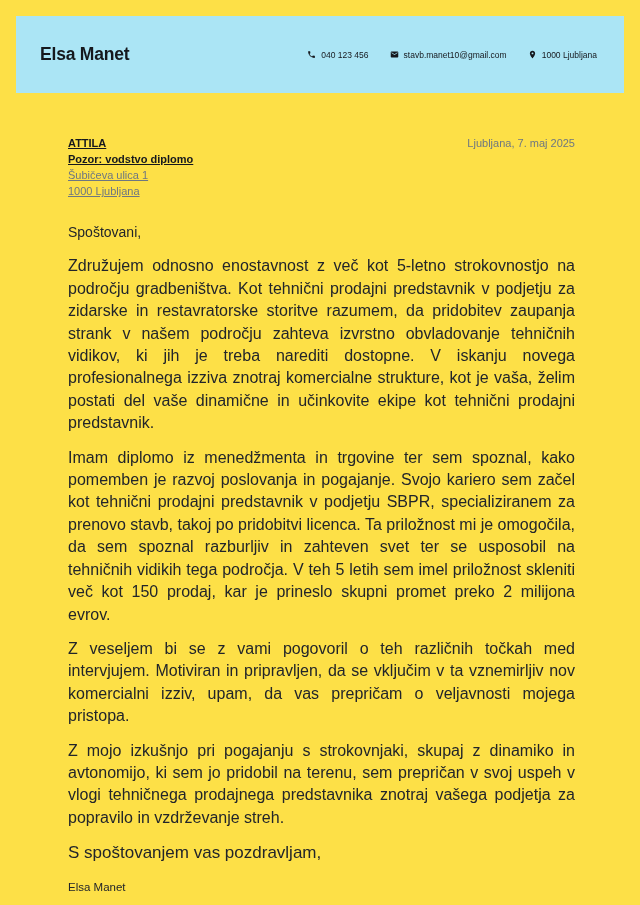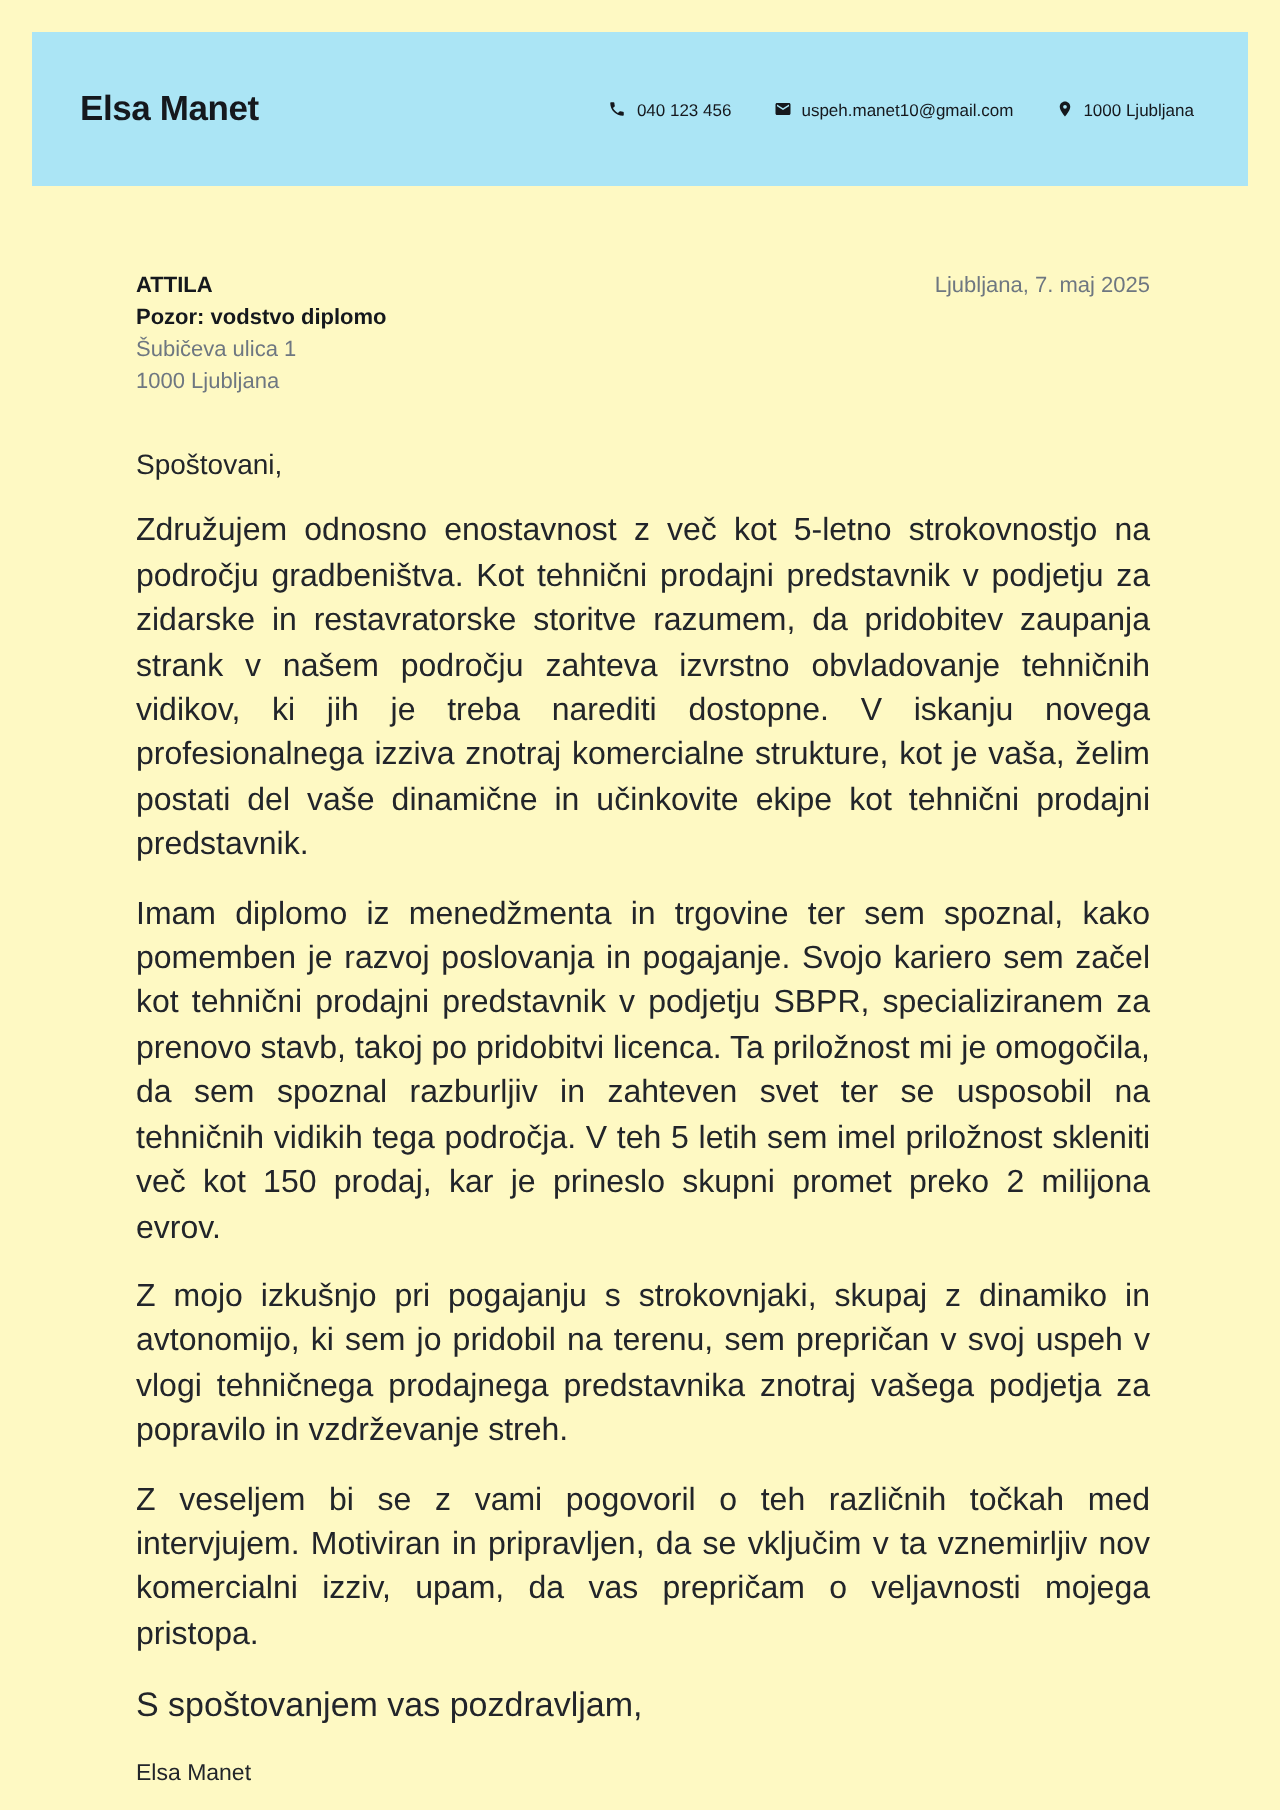--- a/index.html
+++ b/index.html
@@ -15,7 +15,7 @@
   .page {
     width: 640px;
     height: 905px;
-    background: #fef9c3;
+    background: #fde047;
     position: relative;
   }
   

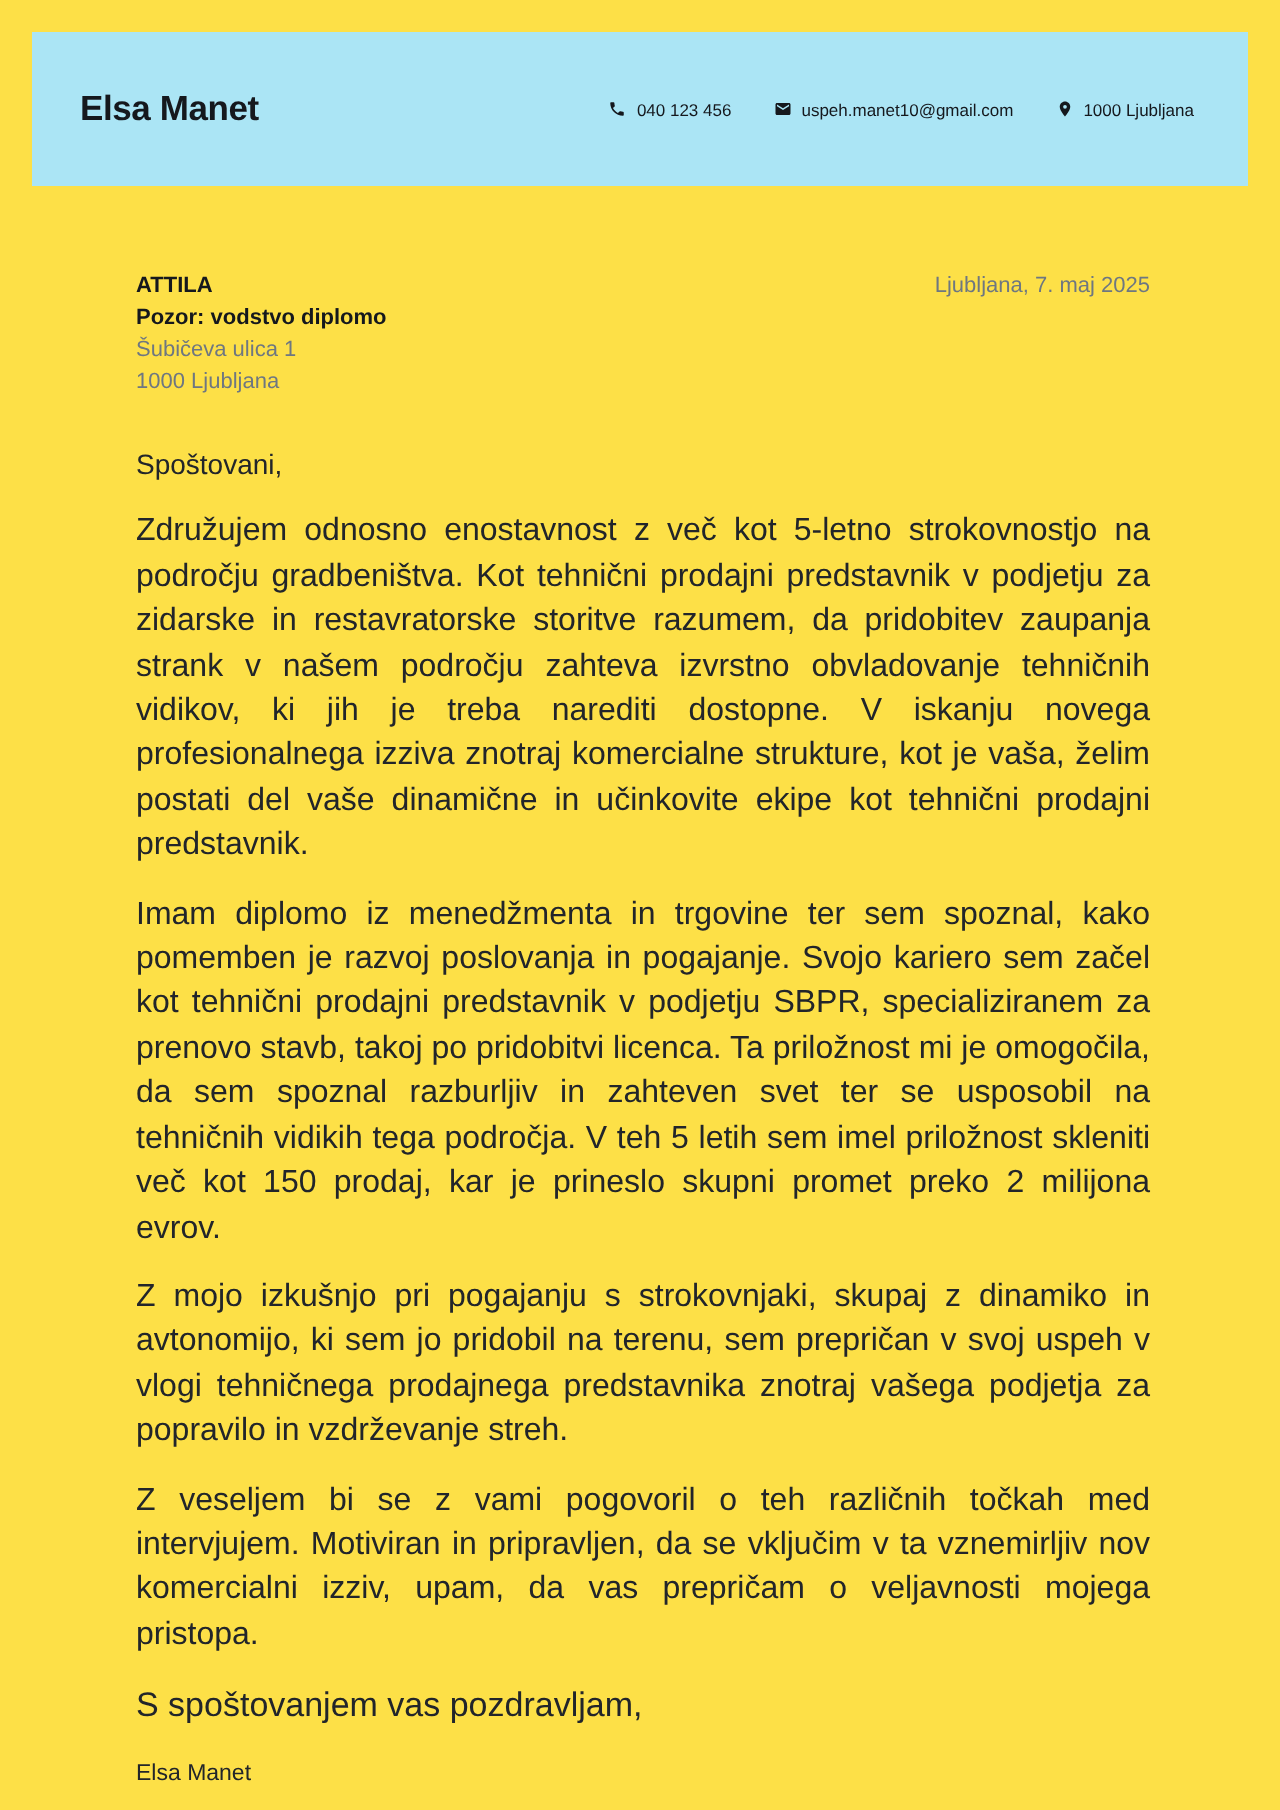--- a/index.html
+++ b/index.html
@@ -145,7 +145,7 @@
               <path d="M20 4H4c-1.1 0-2 .9-2 2v12c0 1.1.9 2 2 2h16c1.1 0 2-.9 2-2V6c0-1.1-.9-2-2-2zm0 4.24-8 5-8-5V6l8 5 8-5v2.24z"></path>
             </svg>
         </span>
-        <span>uspeh.manet10@gmail.com</span>
+        <span>stavb.manet10@gmail.com</span>
       </div>
 
       <div class="contact-item">

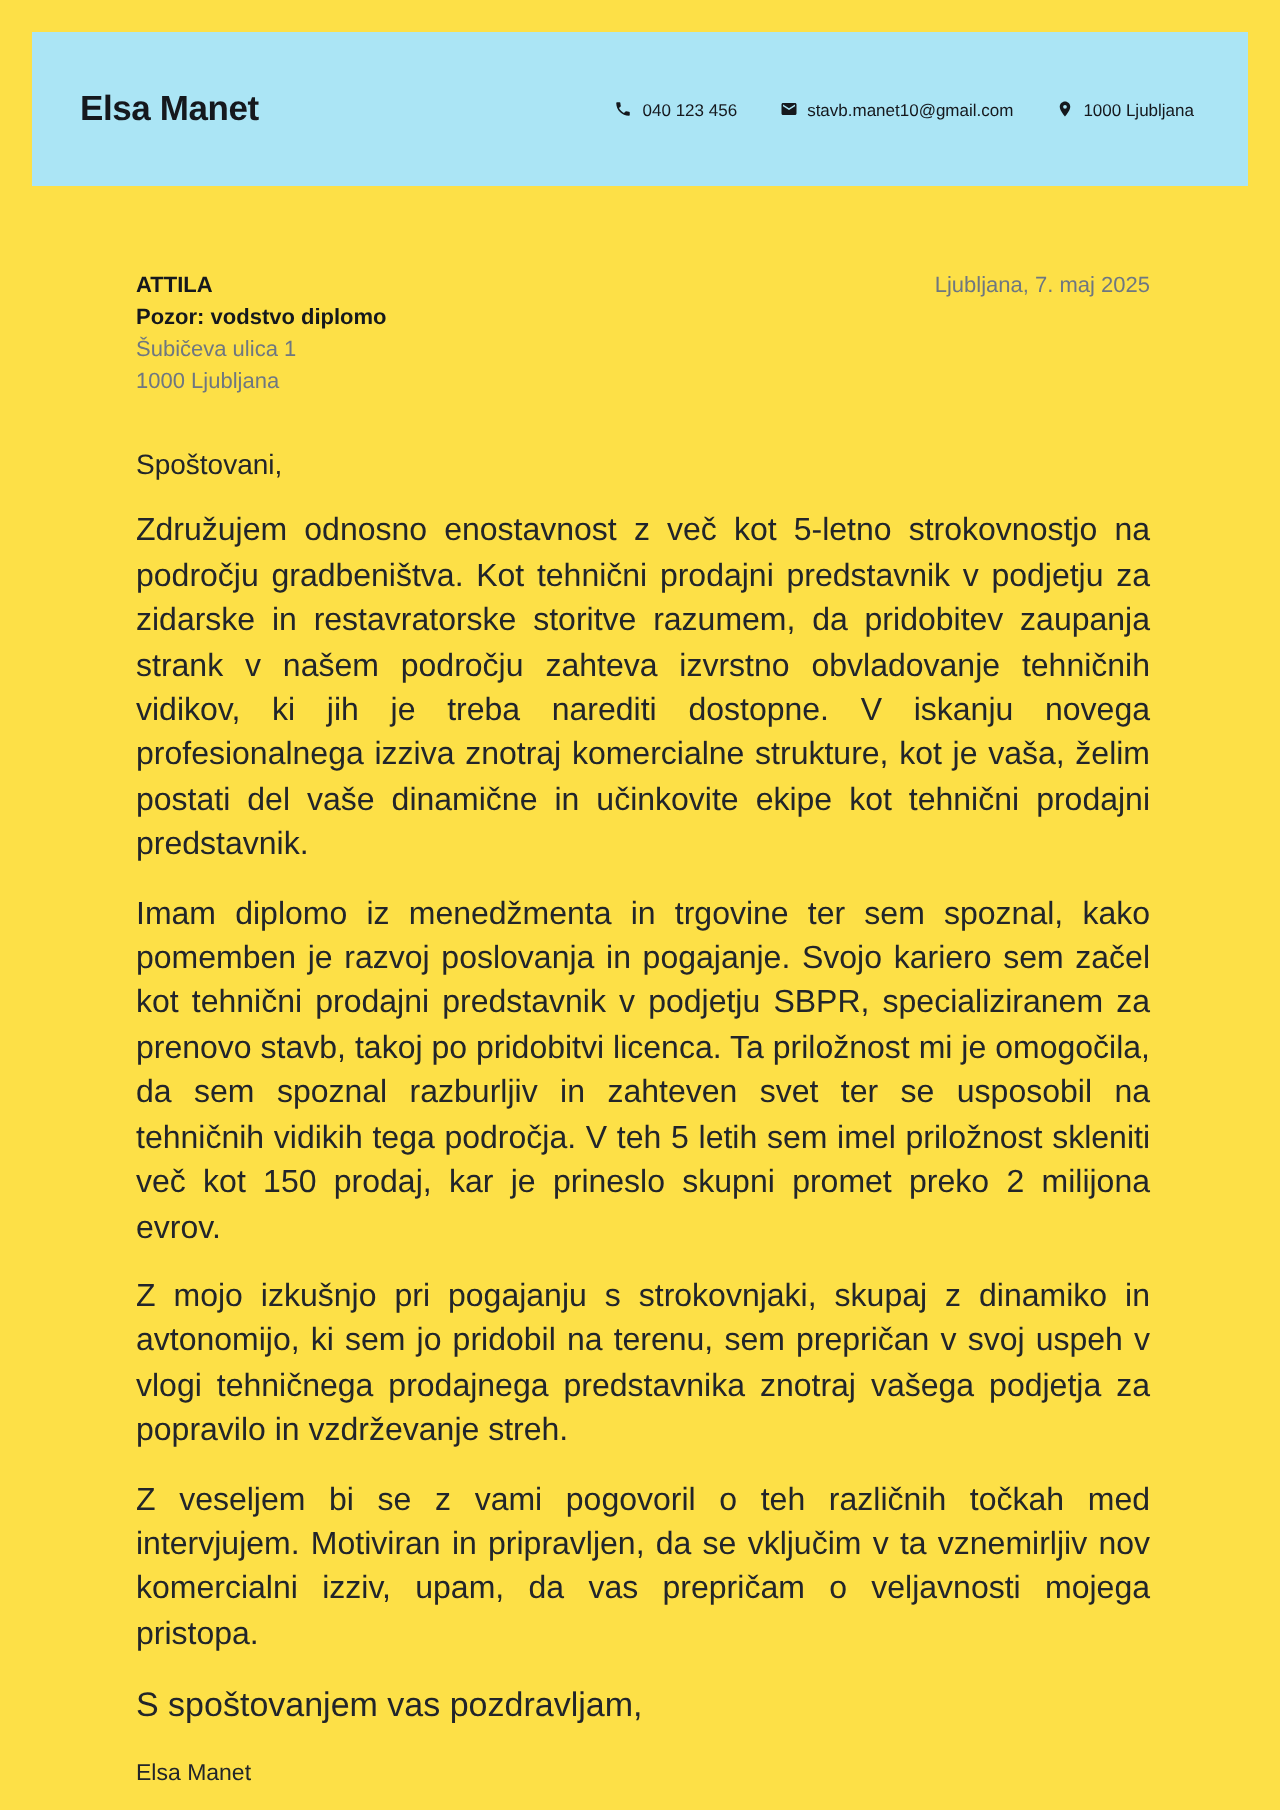--- a/index.html
+++ b/index.html
@@ -73,6 +73,7 @@
   .recipient div {
     font-size: 11px;
     line-height: 16px;
+    text-decoration: underline;
   }
   .recipient .bold-line {
     font-weight: 700;

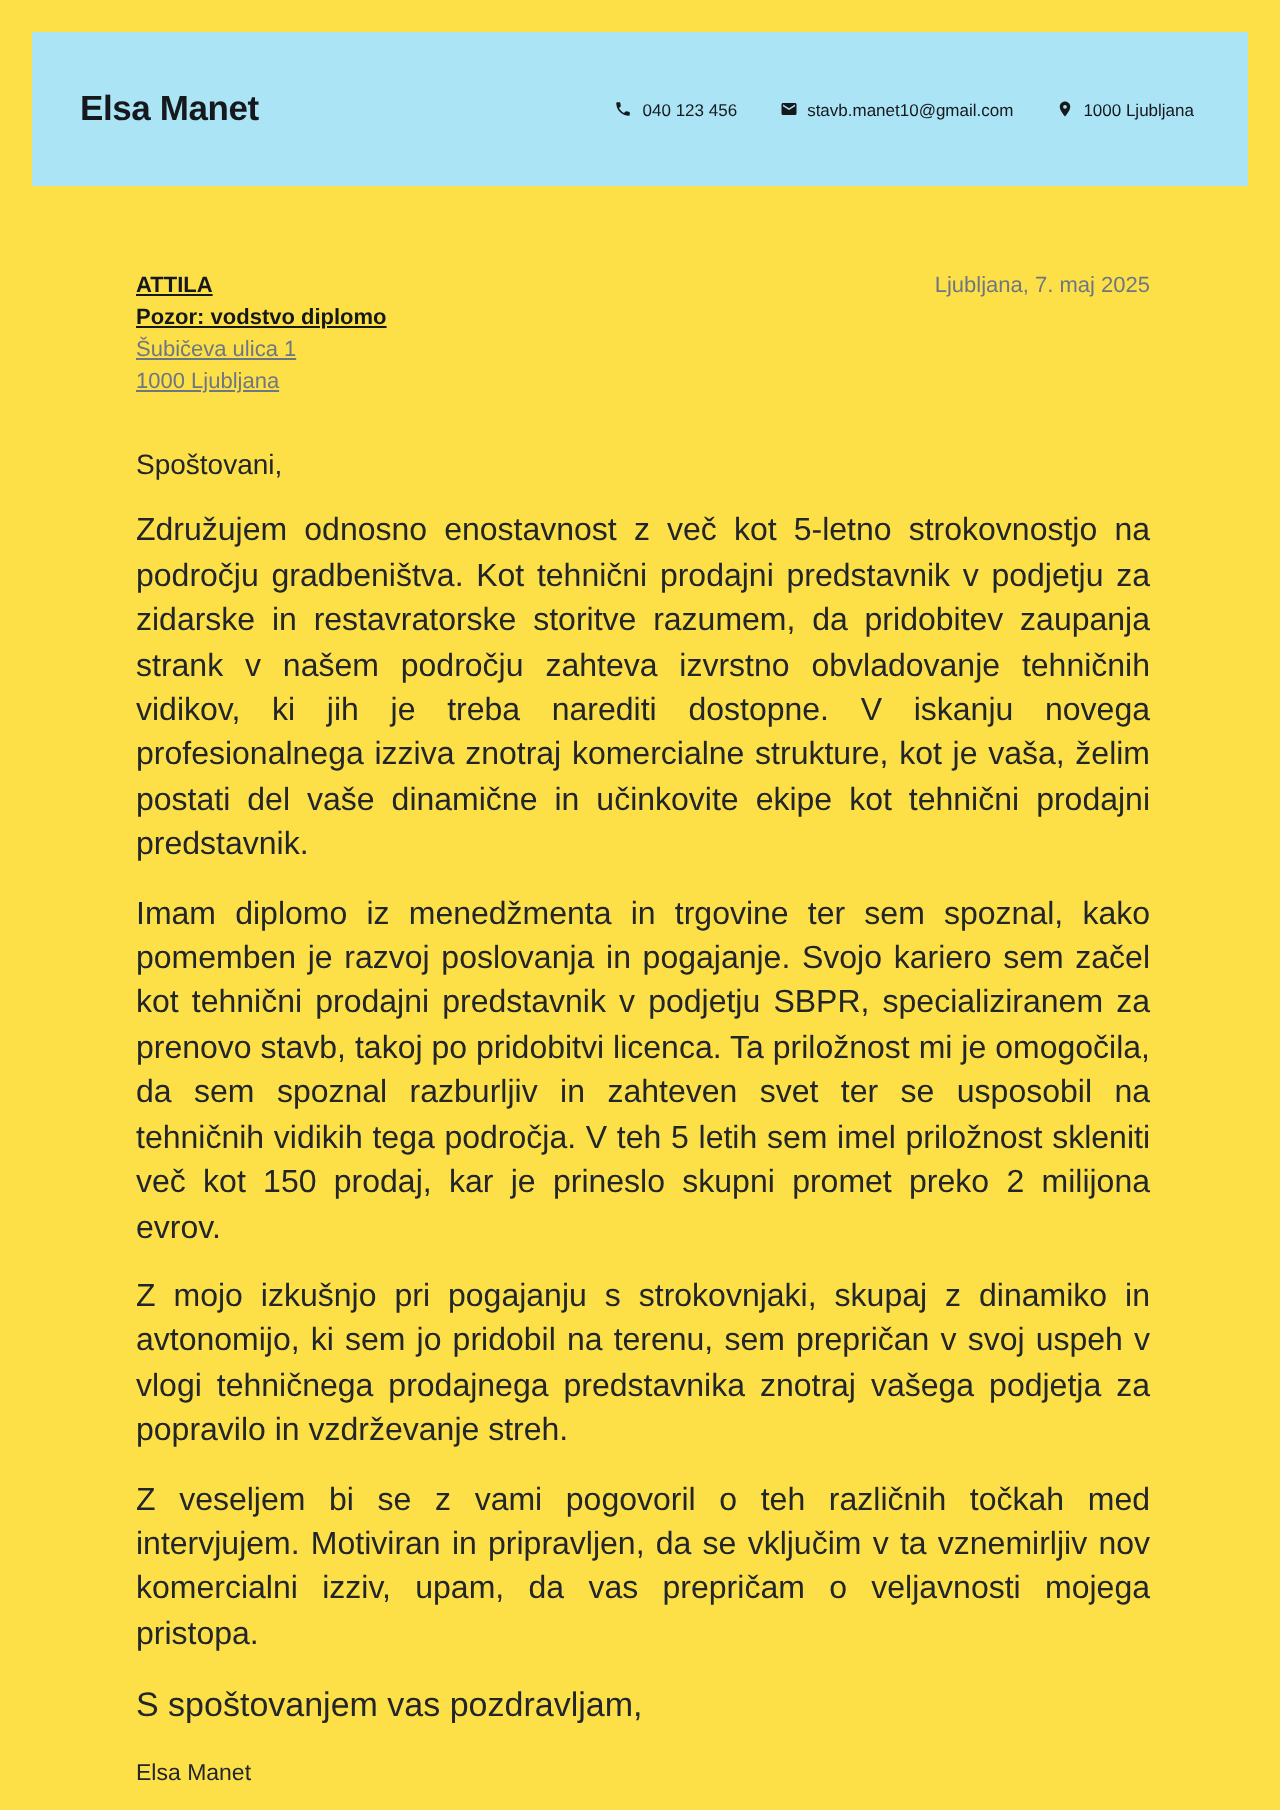--- a/index.html
+++ b/index.html
@@ -178,8 +178,8 @@
 
     <p class="body-par">Združujem odnosno enostavnost z več kot 5-letno strokovnostjo na področju gradbeništva. Kot tehnični prodajni predstavnik v podjetju za zidarske in restavratorske storitve razumem, da pridobitev zaupanja strank v našem področju zahteva izvrstno obvladovanje tehničnih vidikov, ki jih je treba narediti dostopne. V iskanju novega profesionalnega izziva znotraj komercialne strukture, kot je vaša, želim postati del vaše dinamične in učinkovite ekipe kot tehnični prodajni predstavnik.</p>
     <p class="body-par">Imam diplomo iz menedžmenta in trgovine ter sem spoznal, kako pomemben je razvoj poslovanja in pogajanje. Svojo kariero sem začel kot tehnični prodajni predstavnik v podjetju SBPR, specializiranem za prenovo stavb, takoj po pridobitvi licenca. Ta priložnost mi je omogočila, da sem spoznal razburljiv in zahteven svet ter se usposobil na tehničnih vidikih tega področja. V teh 5 letih sem imel priložnost skleniti več kot 150 prodaj, kar je prineslo skupni promet preko 2 milijona evrov.</p>
+    <p class="body-par">Z veseljem bi se z vami pogovoril o teh različnih točkah med intervjujem. Motiviran in pripravljen, da se vključim v ta vznemirljiv nov komercialni izziv, upam, da vas prepričam o veljavnosti mojega pristopa.</p>
     <p class="body-par">Z mojo izkušnjo pri pogajanju s strokovnjaki, skupaj z dinamiko in avtonomijo, ki sem jo pridobil na terenu, sem prepričan v svoj uspeh v vlogi tehničnega prodajnega predstavnika znotraj vašega podjetja za popravilo in vzdrževanje streh.</p>
-    <p class="body-par">Z veseljem bi se z vami pogovoril o teh različnih točkah med intervjujem. Motiviran in pripravljen, da se vključim v ta vznemirljiv nov komercialni izziv, upam, da vas prepričam o veljavnosti mojega pristopa.</p>
 
     <p class="closing">S spoštovanjem vas pozdravljam,</p>
     <p class="signature">Elsa Manet</p>

